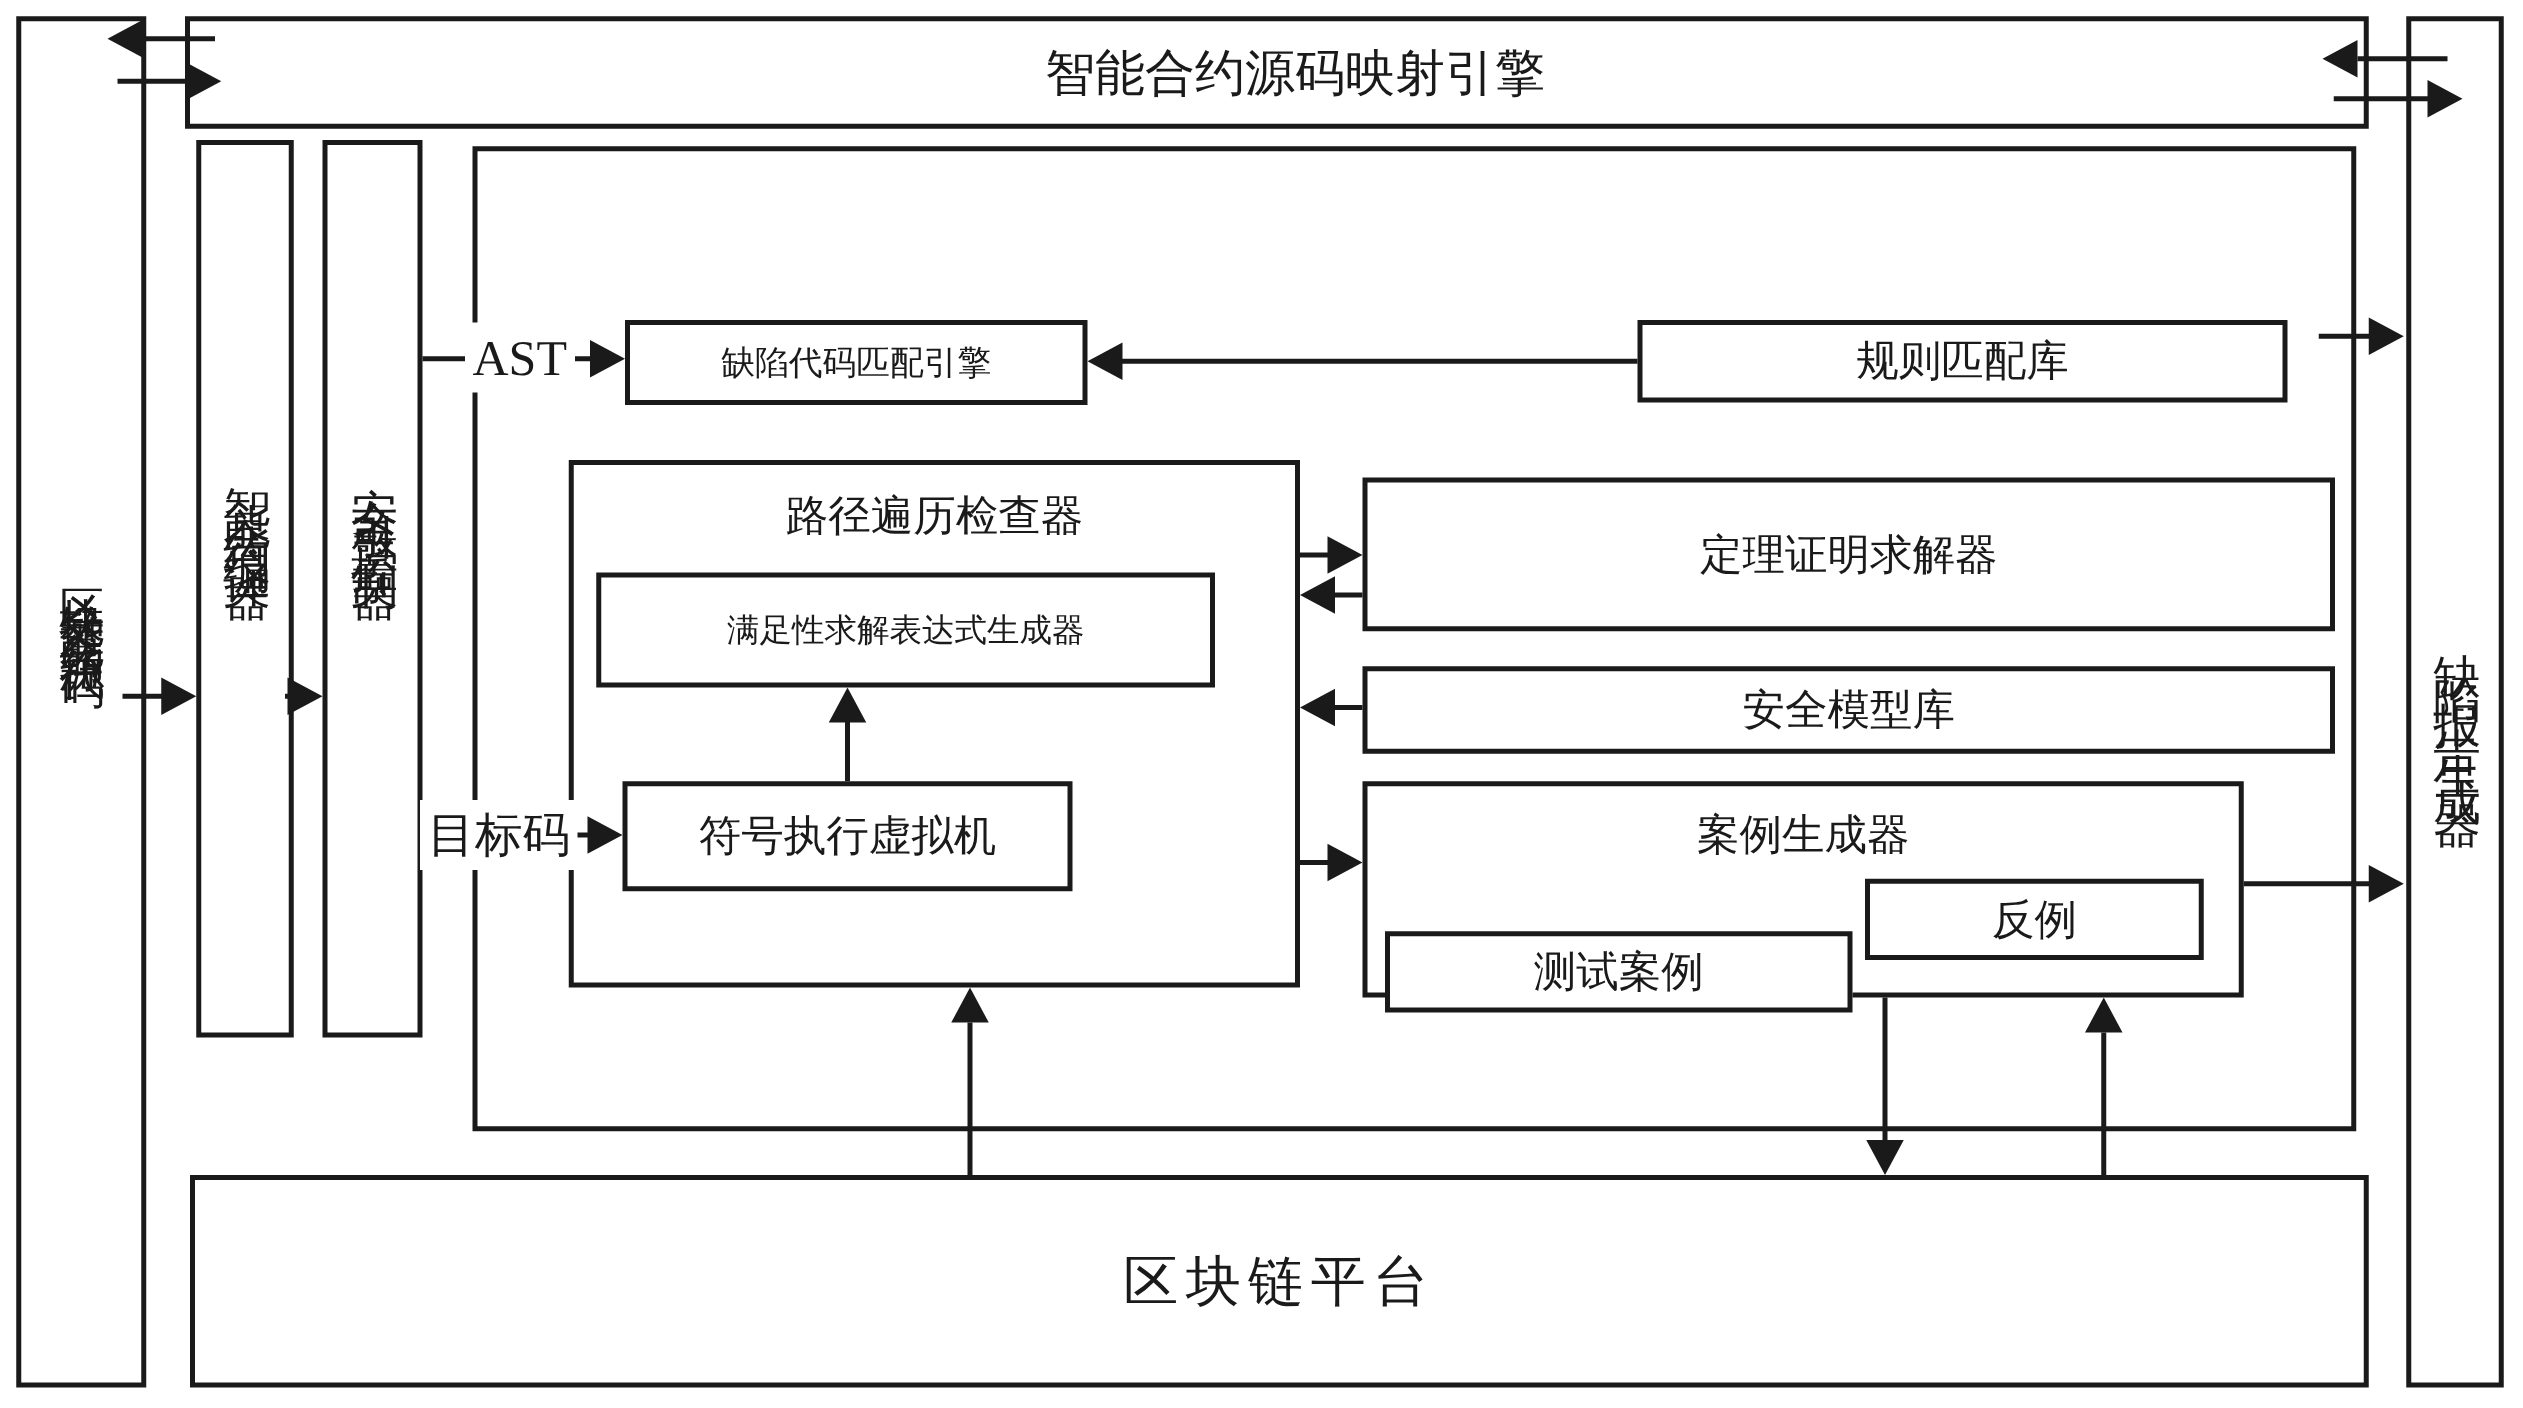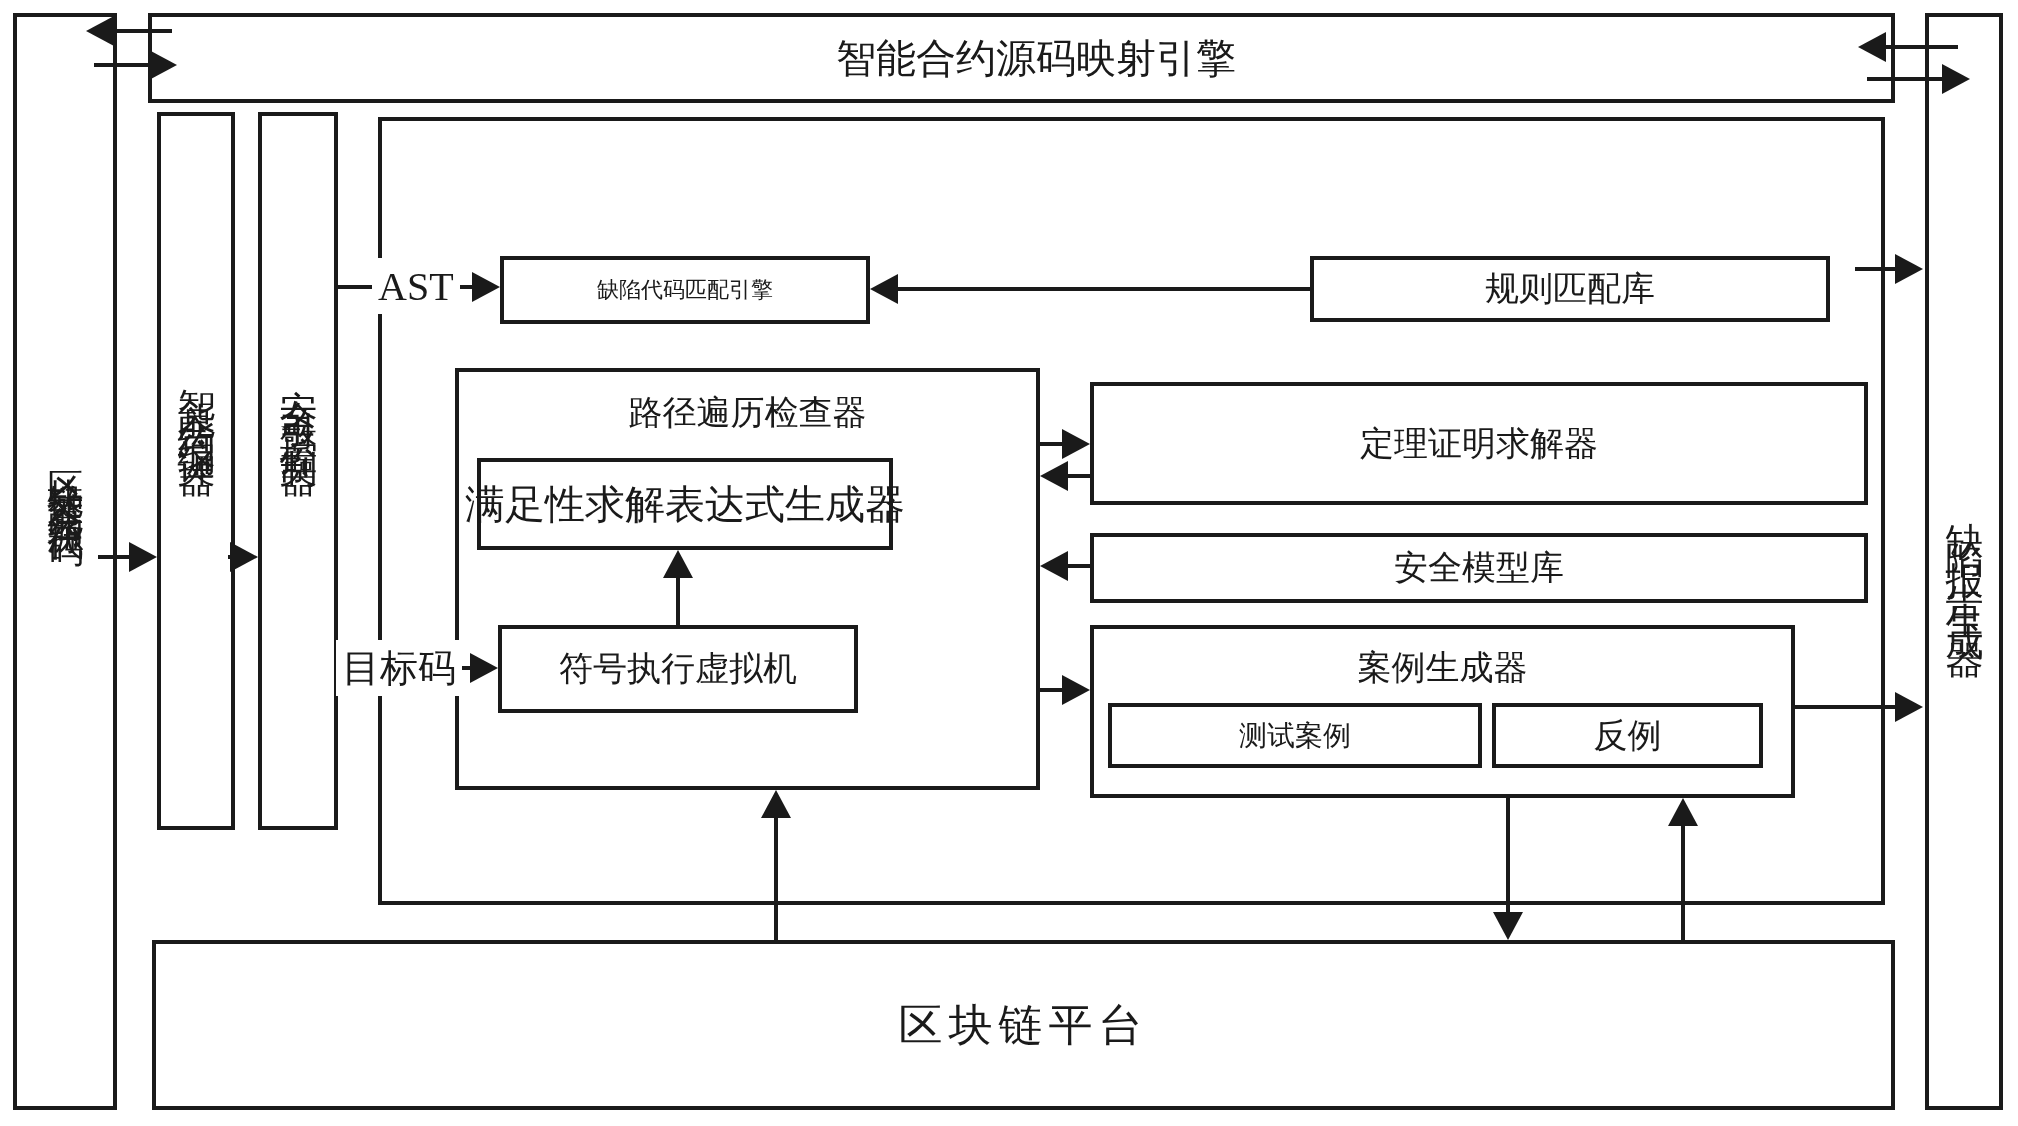--- a/index.html
+++ b/index.html
@@ -57,7 +57,7 @@
 
   <div class="box nofill" style="left:378px;top:117px;width:1507px;height:788px;"></div>
 
-  <div class="box" style="left:500px;top:256px;width:370px;height:68px;font-size:22px;">
+  <div class="box" style="left:500px;top:256px;width:370px;height:68px;font-size:27px;">
     <span class="lbl">缺陷代码匹配引擎</span>
   </div>
   <div class="box" style="left:1310px;top:256px;width:520px;height:66px;font-size:34px;">

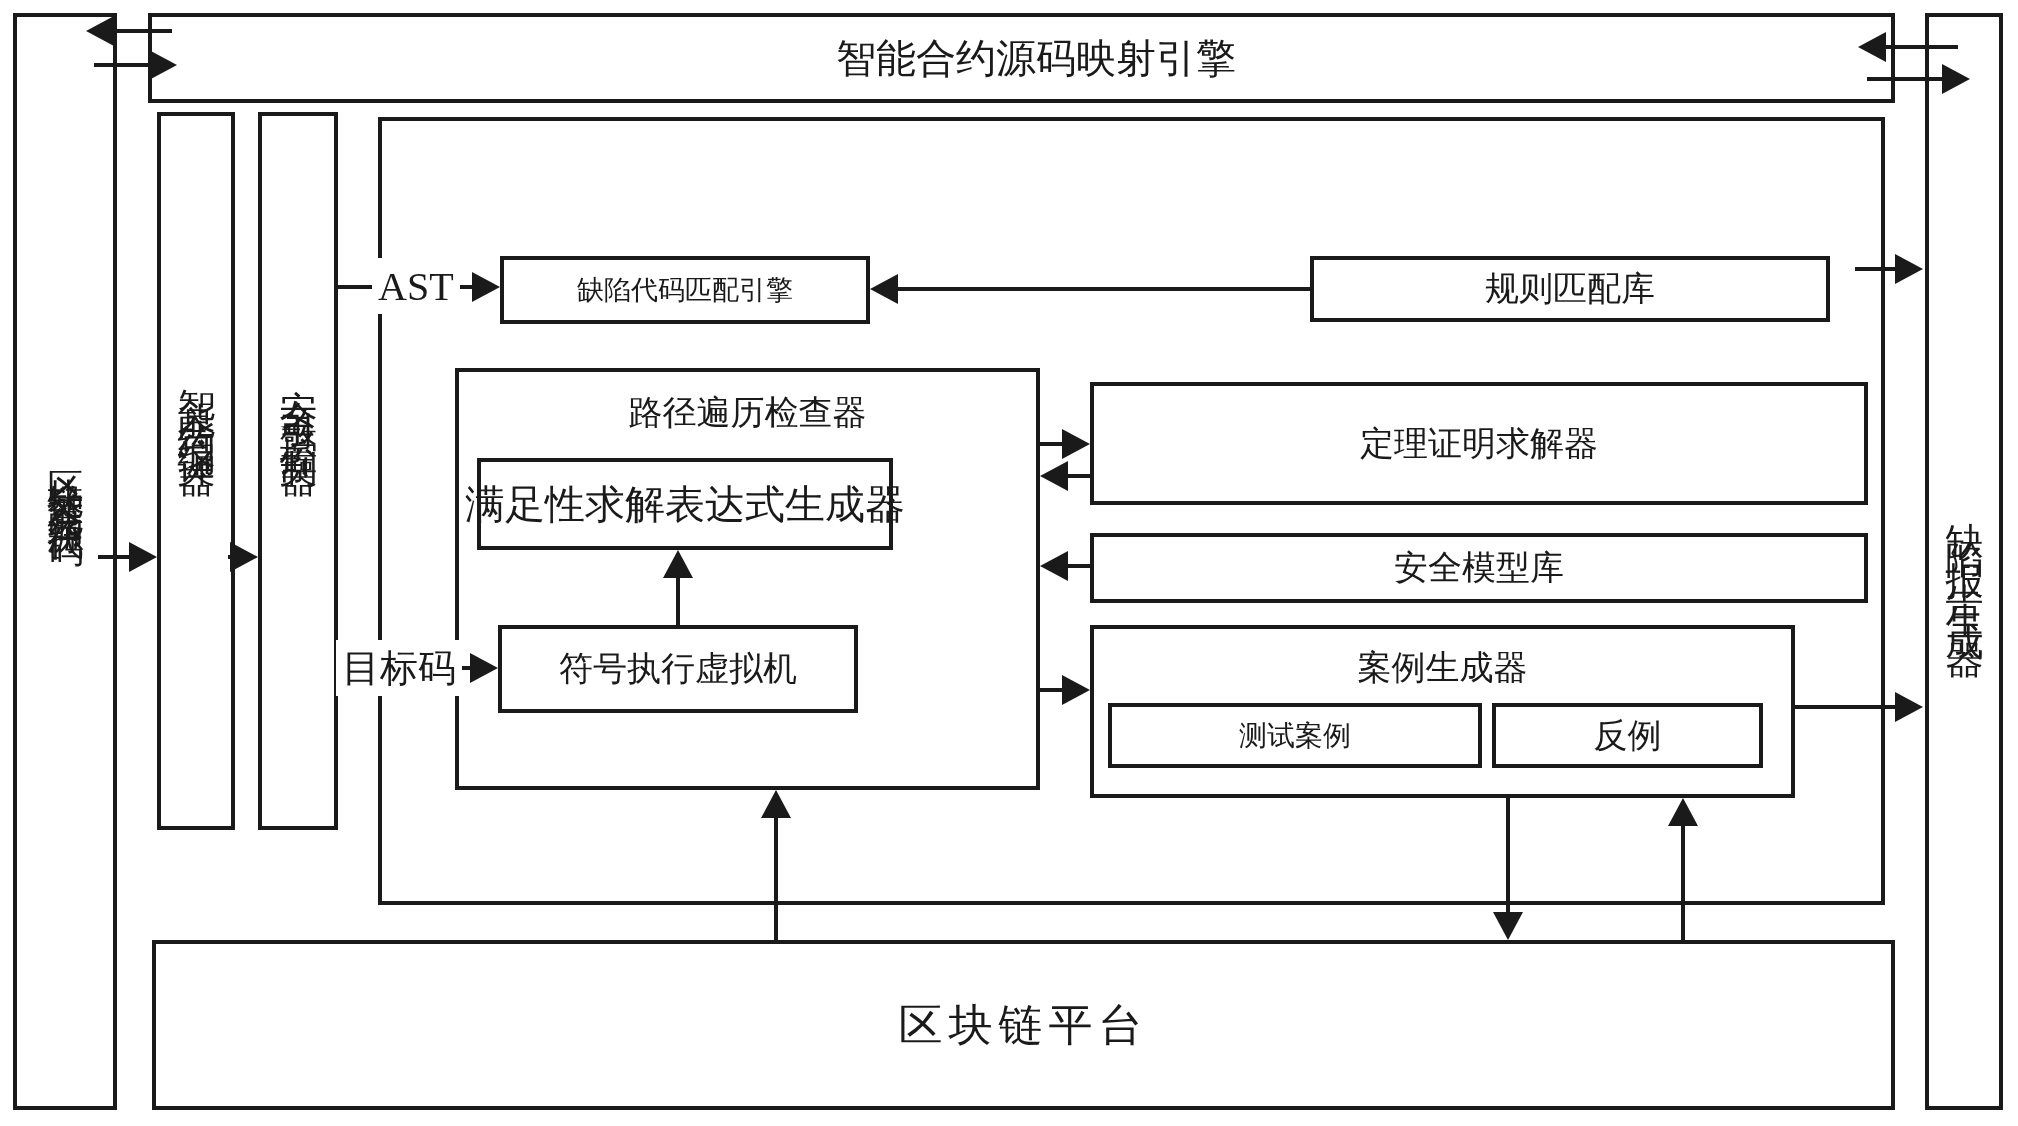--- a/index.html
+++ b/index.html
@@ -67,7 +67,7 @@
   <div class="box titlebox" style="left:455px;top:368px;width:585px;height:422px;font-size:34px;padding-top:18px;">
     <span class="lbl">路径遍历检查器</span>
   </div>
-  <div class="box" style="left:477px;top:458px;width:416px;height:92px;font-size:40px;">
+  <div class="box" style="left:477px;top:458px;width:495px;height:92px;font-size:26px;">
     <span class="lbl">满足性求解表达式生成器</span>
   </div>
   <div class="box" style="left:498px;top:625px;width:360px;height:88px;font-size:34px;">

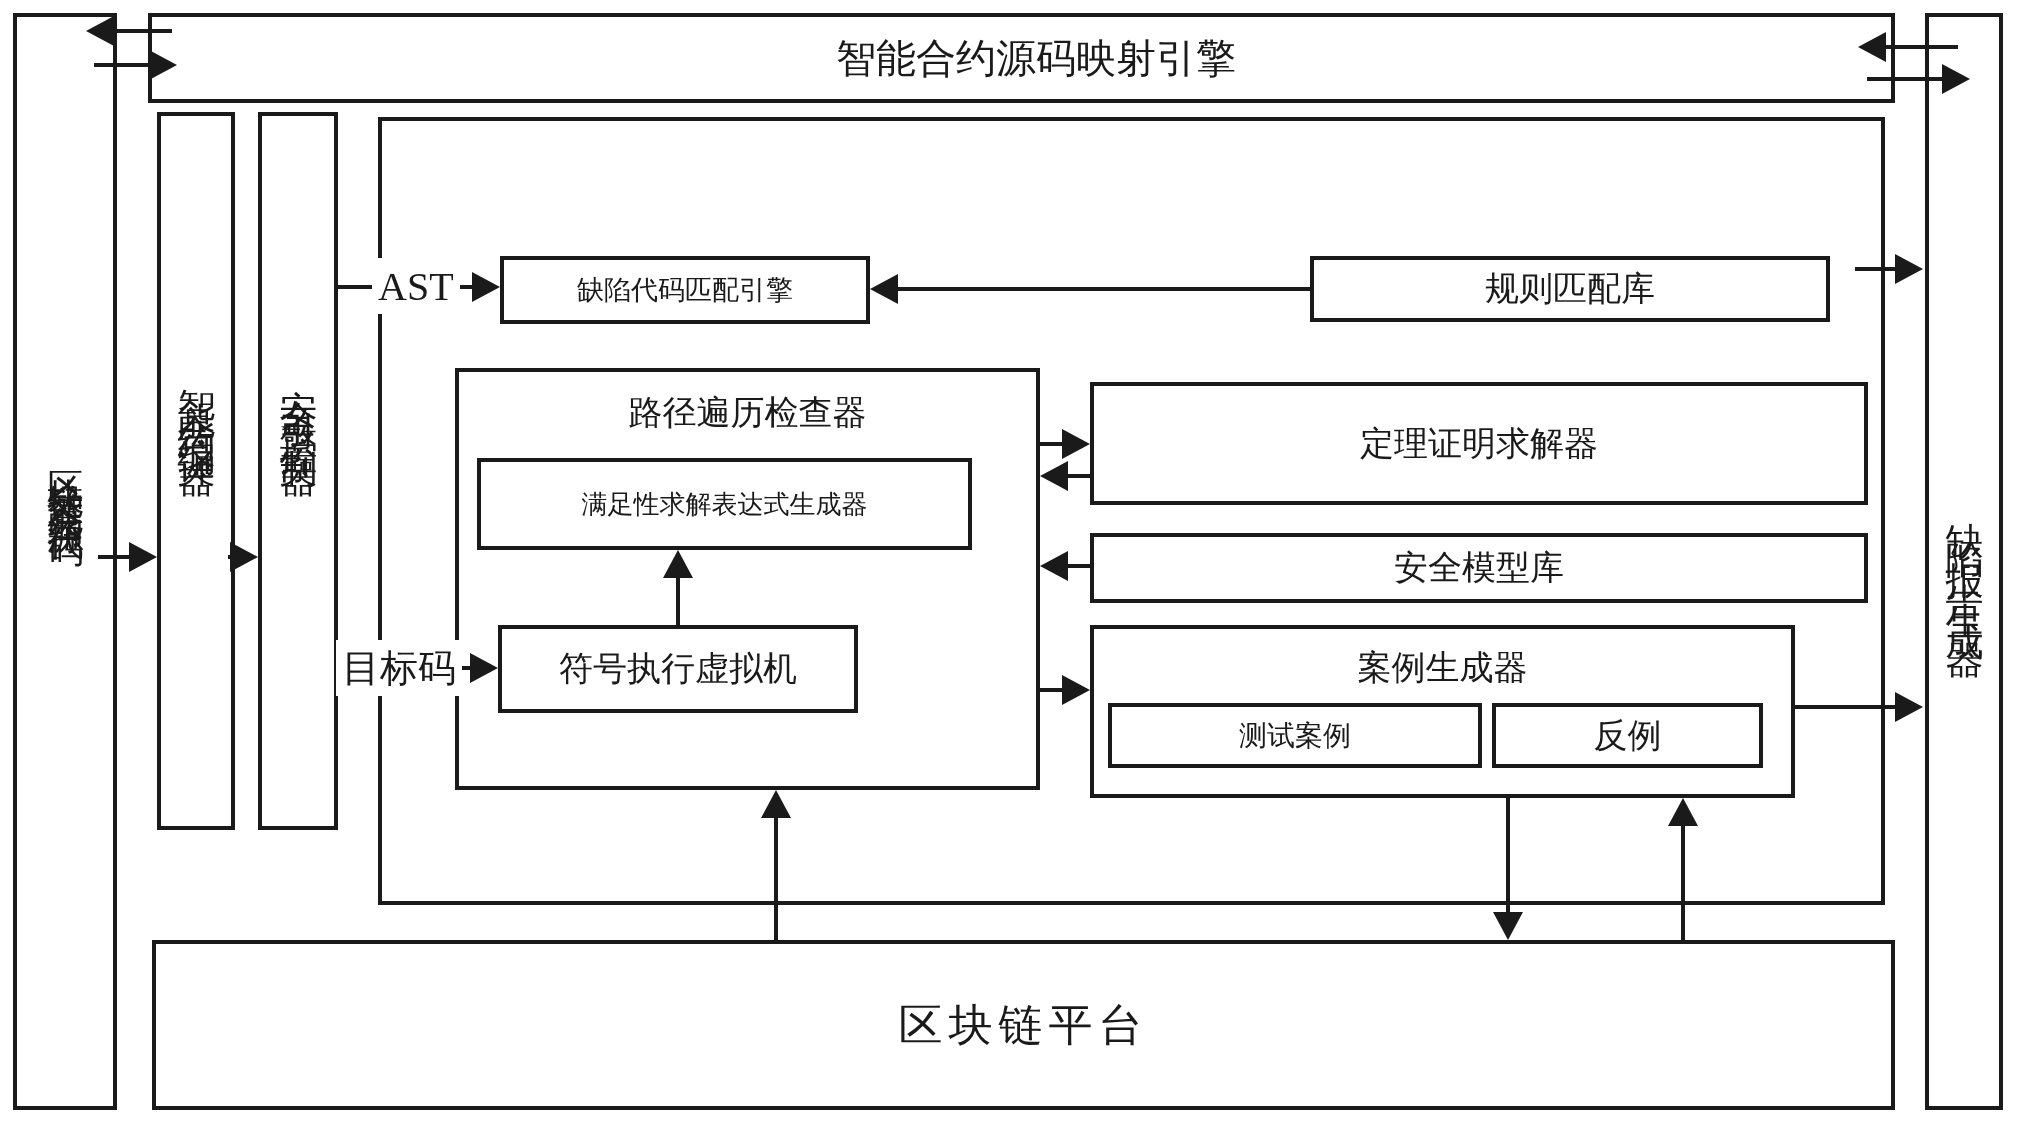--- a/index.html
+++ b/index.html
@@ -84,7 +84,7 @@
   <div class="box titlebox" style="left:1090px;top:625px;width:705px;height:173px;font-size:34px;padding-top:16px;">
     <span class="lbl">案例生成器</span>
   </div>
-  <div class="box" style="left:1108px;top:703px;width:374px;height:65px;font-size:28px;">
+  <div class="box" style="left:1108px;top:745px;width:374px;height:65px;font-size:34px;">
     <span class="lbl">测试案例</span>
   </div>
   <div class="box" style="left:1492px;top:703px;width:271px;height:65px;font-size:34px;">

